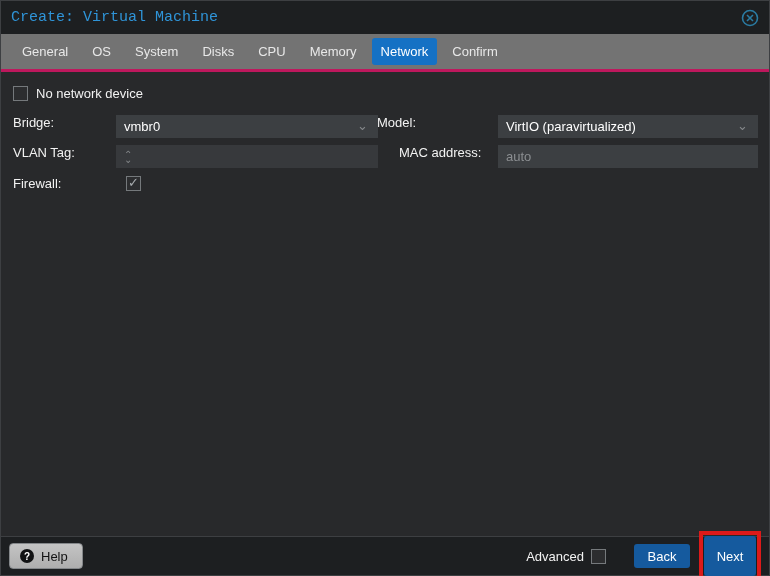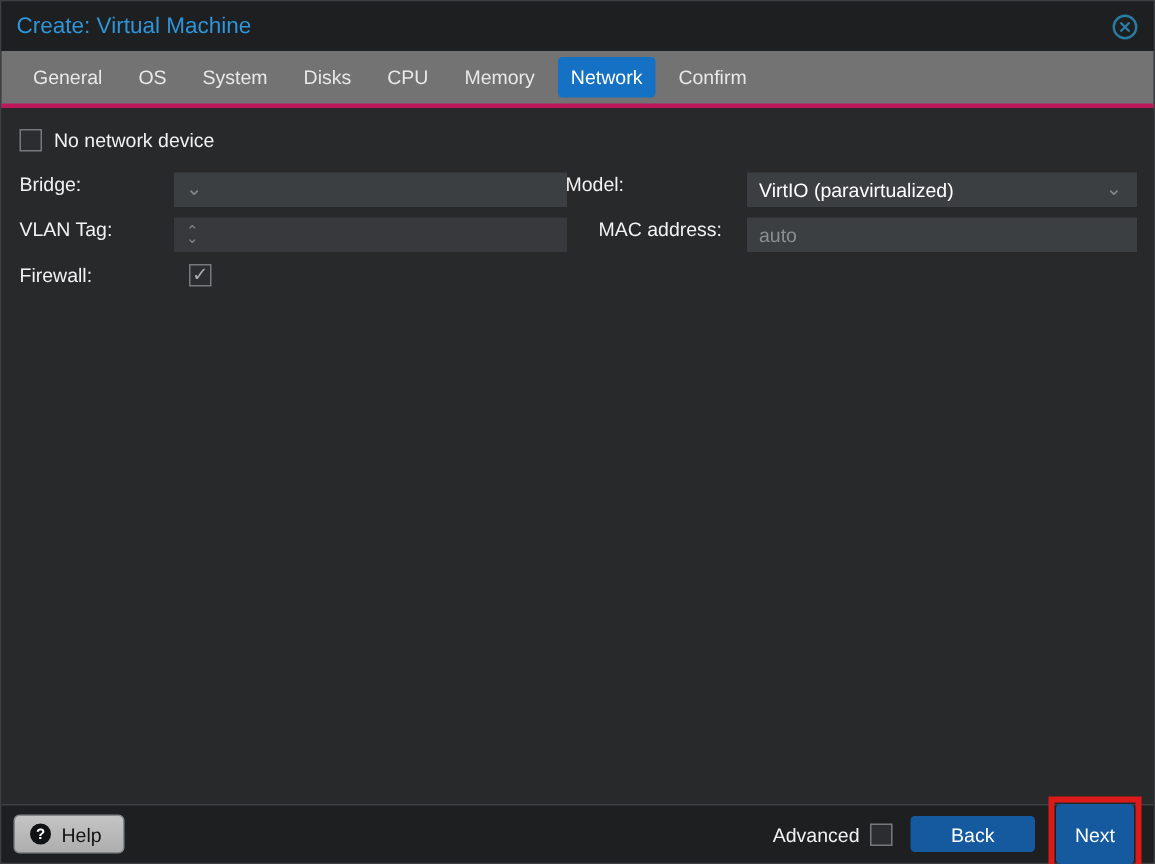--- a/index.html
+++ b/index.html
@@ -24,7 +24,7 @@
     padding: 0 10px;
   }
   .title {
-    color: #2f94d8; font-size: 15px; font-weight: 400;
+    color: #2f94d8; font-size: 15px; font-weight: 400; font-family: Liberation Mono, monospace;
   }
   .close-btn {
     margin-left: auto; width: 18px; height: 18px; cursor: pointer;

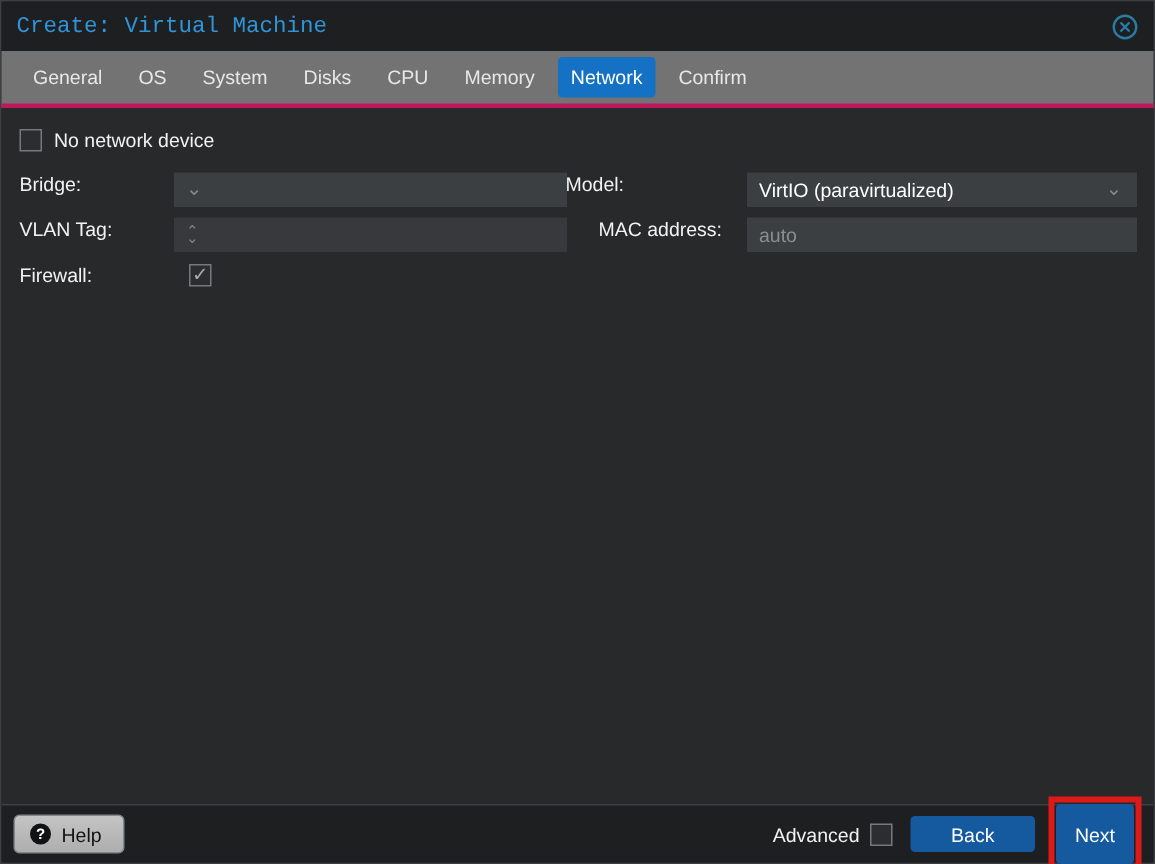--- a/index.html
+++ b/index.html
@@ -173,6 +173,7 @@
     </div>
     <div class="row row-bridge-f">
       <div class="field" style="width:100%">
+        <span class="val">vmbr0</span>
         <span class="chev">⌄</span>
       </div>
     </div>

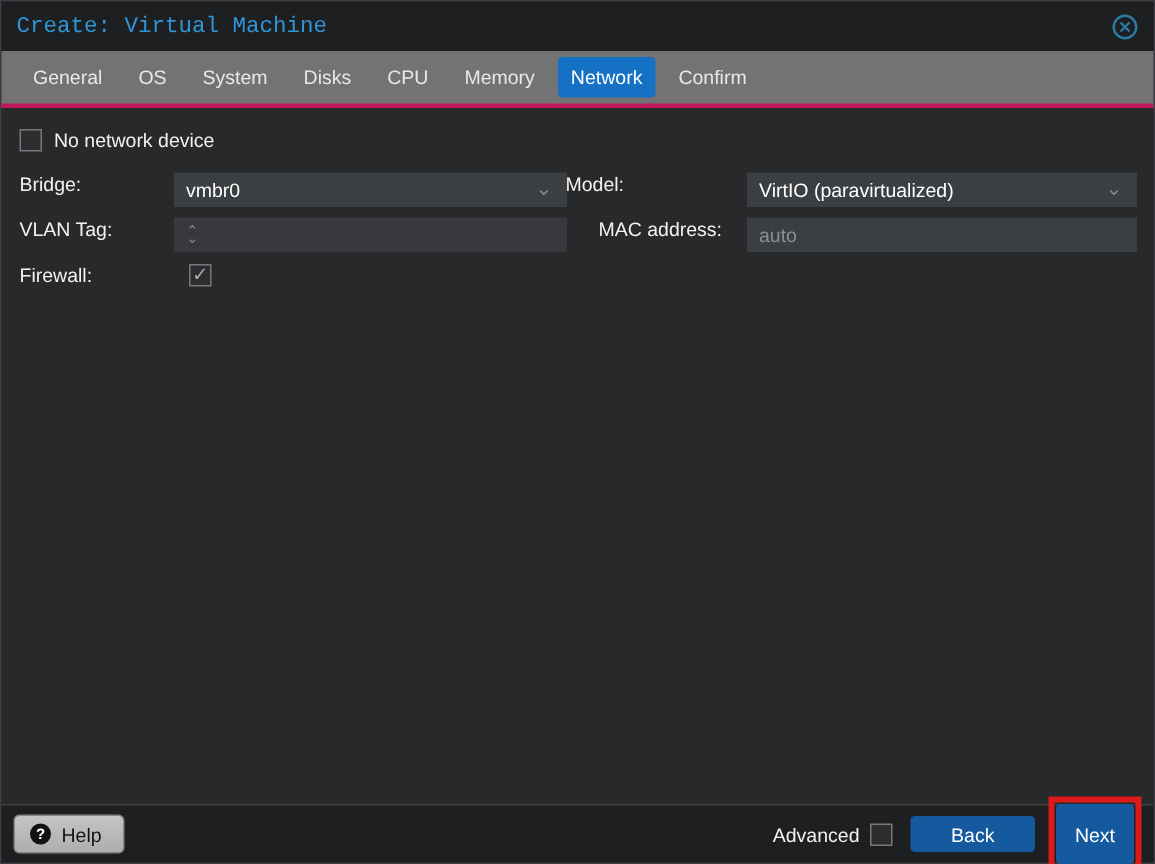--- a/index.html
+++ b/index.html
@@ -126,7 +126,7 @@
     border: none; border-radius: 3px; height: 24px; cursor: pointer;
     font-family: "Liberation Sans", sans-serif;
   }
-  .back-btn { width: 83px; margin-left: 12px; }
+  .back-btn { width: 56px; margin-left: 28px; }
   .next-wrap {
     border: 4px solid #dd1a1a; margin-left: 9px;
     padding: 1px; display: flex;

